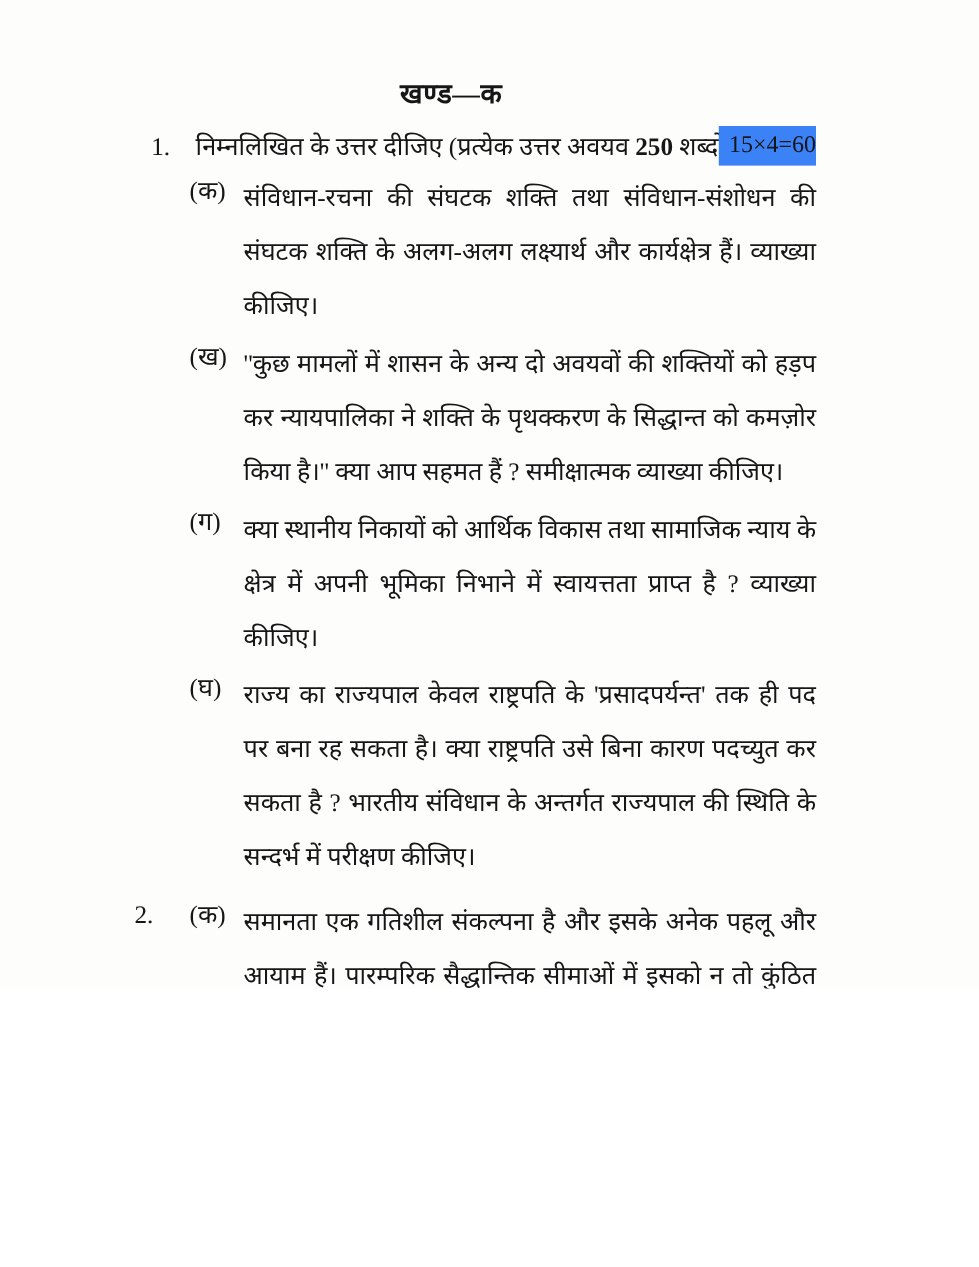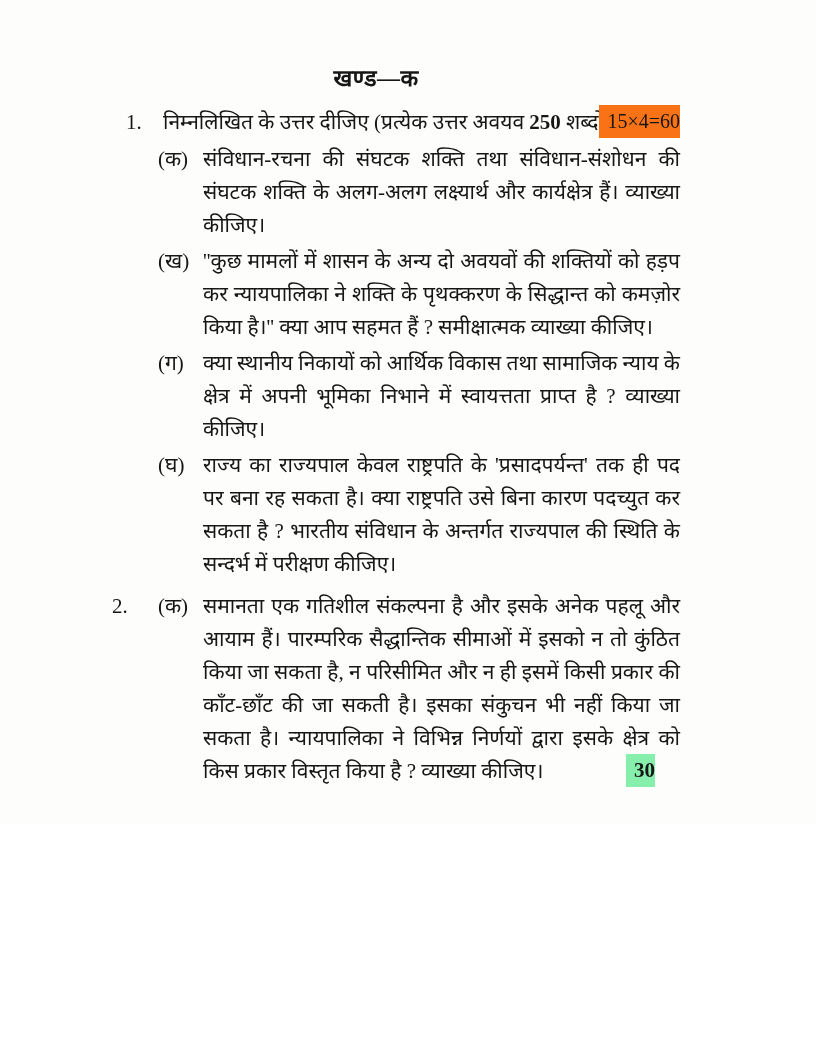--- a/index.html
+++ b/index.html
@@ -58,7 +58,7 @@
     right: 0;
     bottom: 1px;
     font-size: 20px;
-    background: #f97316;
+    background: #3b82f6;
     padding-left: 8px;
   }
   .part-row {

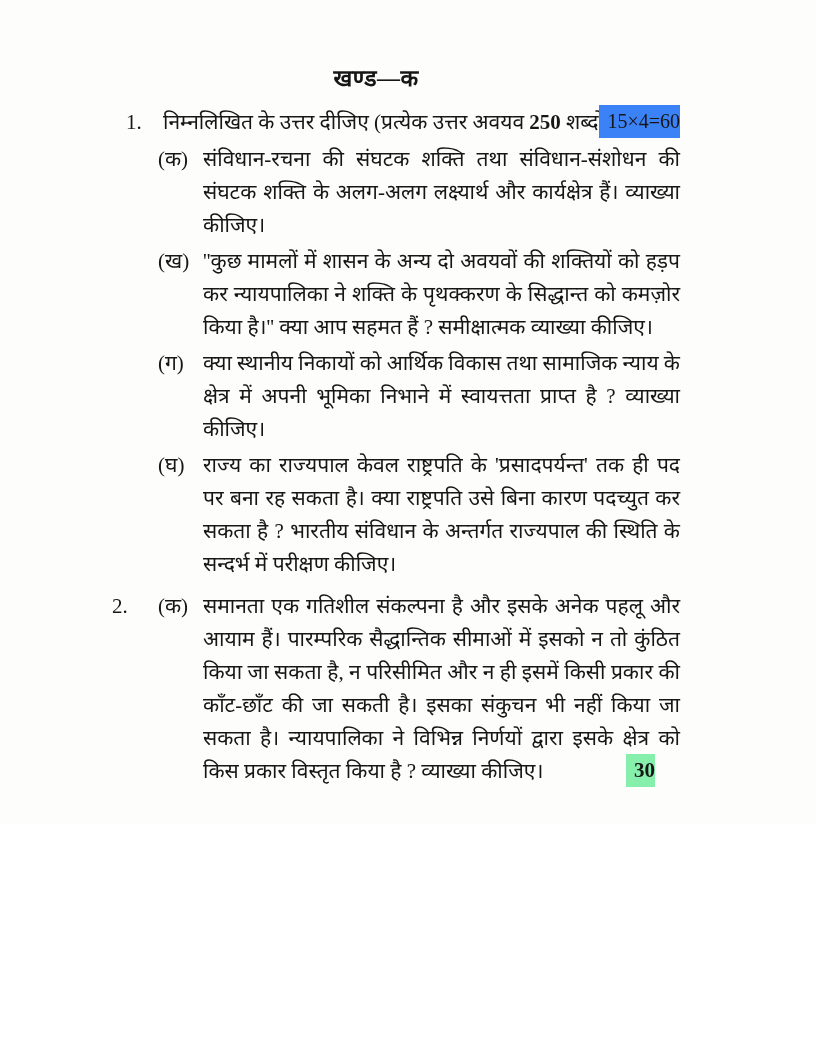--- a/index.html
+++ b/index.html
@@ -77,7 +77,7 @@
     flex: 1;
     position: relative;
     font-size: 21px;
-    line-height: 33px;
+    line-height: 45px;
     text-align: justify;
   }
   .q2-block { margin-top: 9px; }

